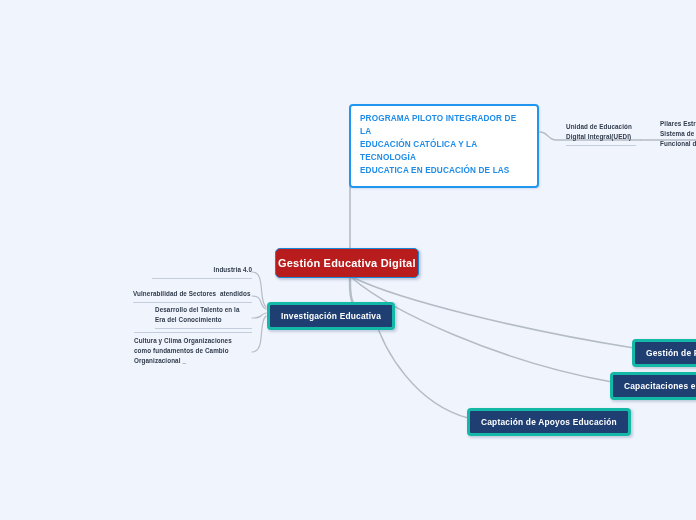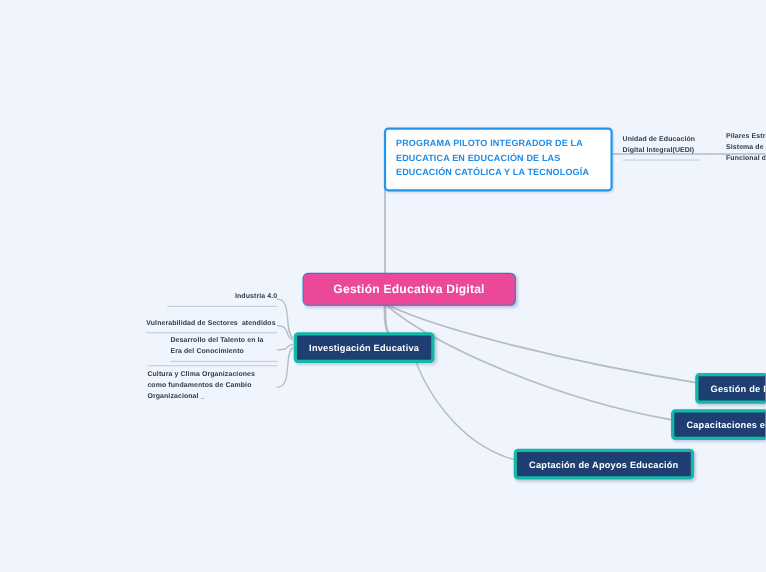--- a/index.html
+++ b/index.html
@@ -34,8 +34,8 @@
   .title-box {
     position: absolute;
     left: 349px;
-    top: 116px;
-    width: 208px;
+    top: 104px;
+    width: 190px;
     box-sizing: border-box;
     background: #ffffff;
     border: 2px solid #2196ef;

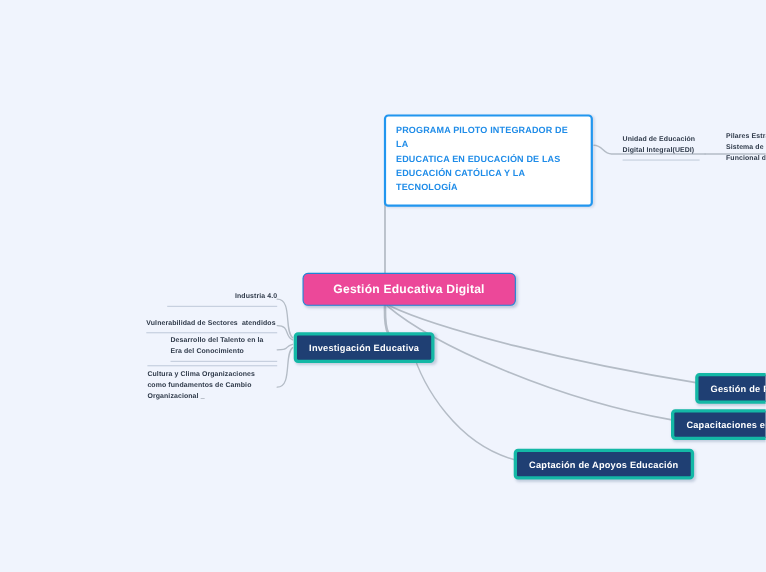--- a/index.html
+++ b/index.html
@@ -140,8 +140,8 @@
 
   <div class="title-box">
     <span class="title-text">PROGRAMA PILOTO INTEGRADOR DE LA</span>
+    <span class="title-text">EDUCACIÓN CATÓLICA Y LA TECNOLOGÍA</span>
     <span class="title-text">EDUCATICA EN EDUCACIÓN DE LAS</span>
-    <span class="title-text">EDUCACIÓN CATÓLICA Y LA TECNOLOGÍA</span>
   </div>
 
   <div class="node-leaf" style="left:566px; top:122px; width:70px;">Unidad de Educación

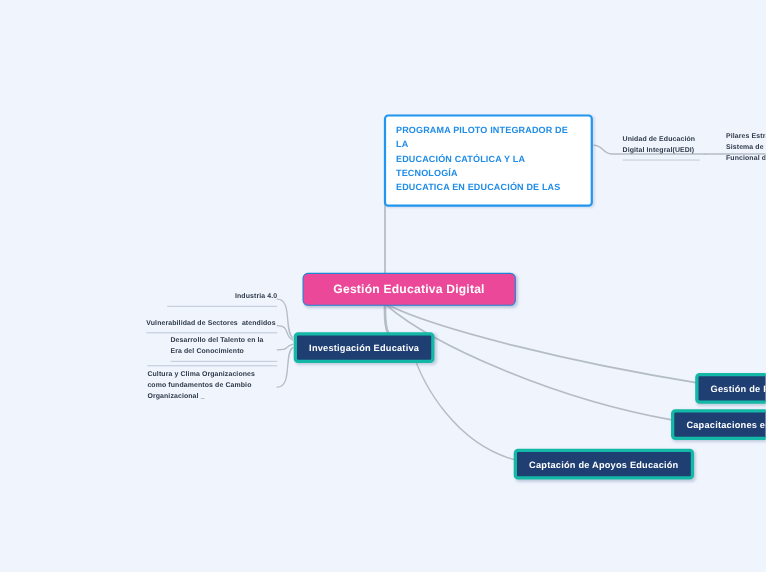--- a/index.html
+++ b/index.html
@@ -56,14 +56,14 @@
   
   .node-main {
     position: absolute;
-    background: #ec4899;
+    background: #b91c1c;
     border: 1px solid #1b85d6;
     border-radius: 5px;
     color: #ffffff;
     font-size: 11px;
     font-weight: bold;
     letter-spacing: 0.2px;
-    padding: 8px 27px;
+    padding: 8px 2px;
     white-space: nowrap;
     box-shadow: 1.5px 1.5px 2.5px rgba(70,95,135,0.28);
   }

